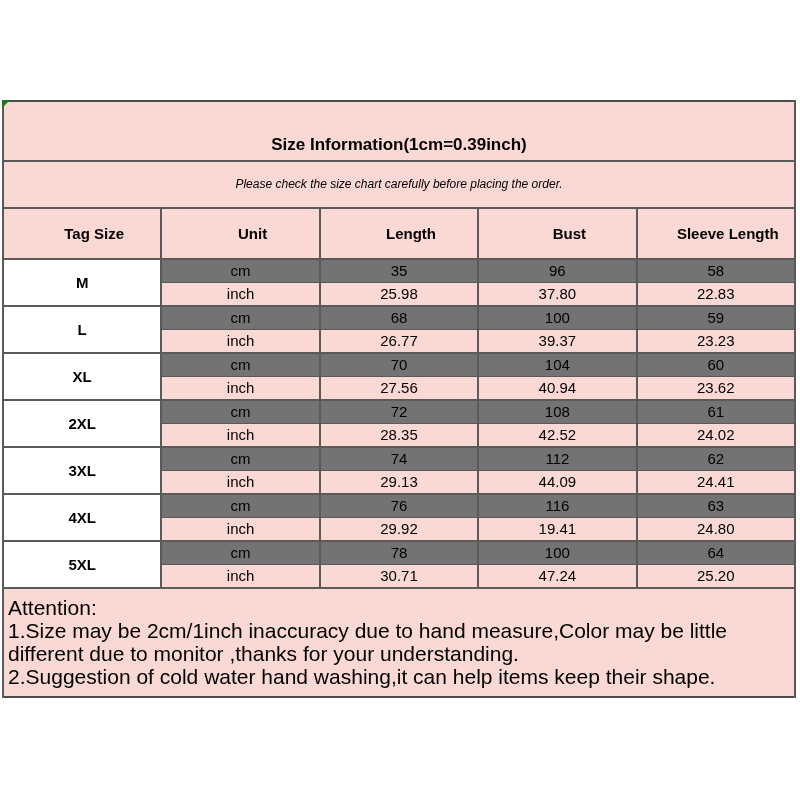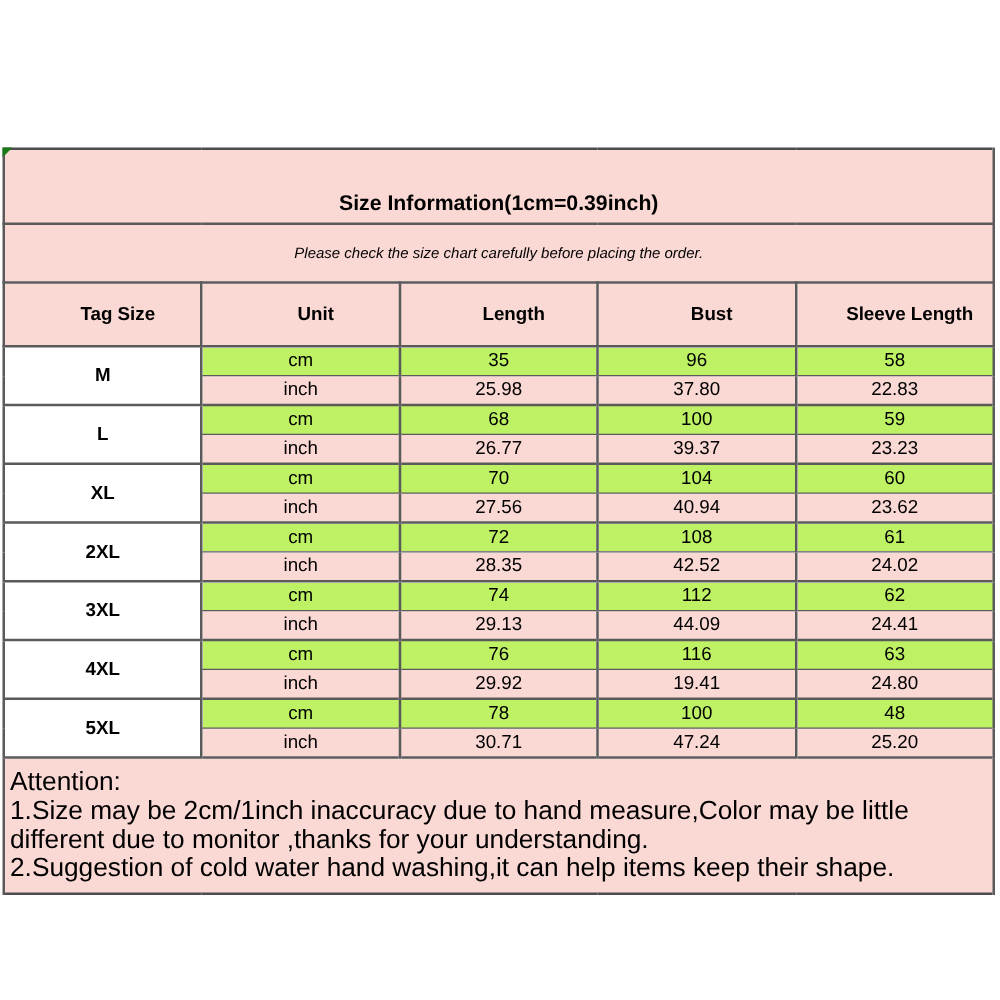--- a/index.html
+++ b/index.html
@@ -14,7 +14,7 @@
   }
   .sheet {
     position: absolute;
-    top: 118px;
+    top: 100px;
     left: 2px;
     width: 794px;
   }

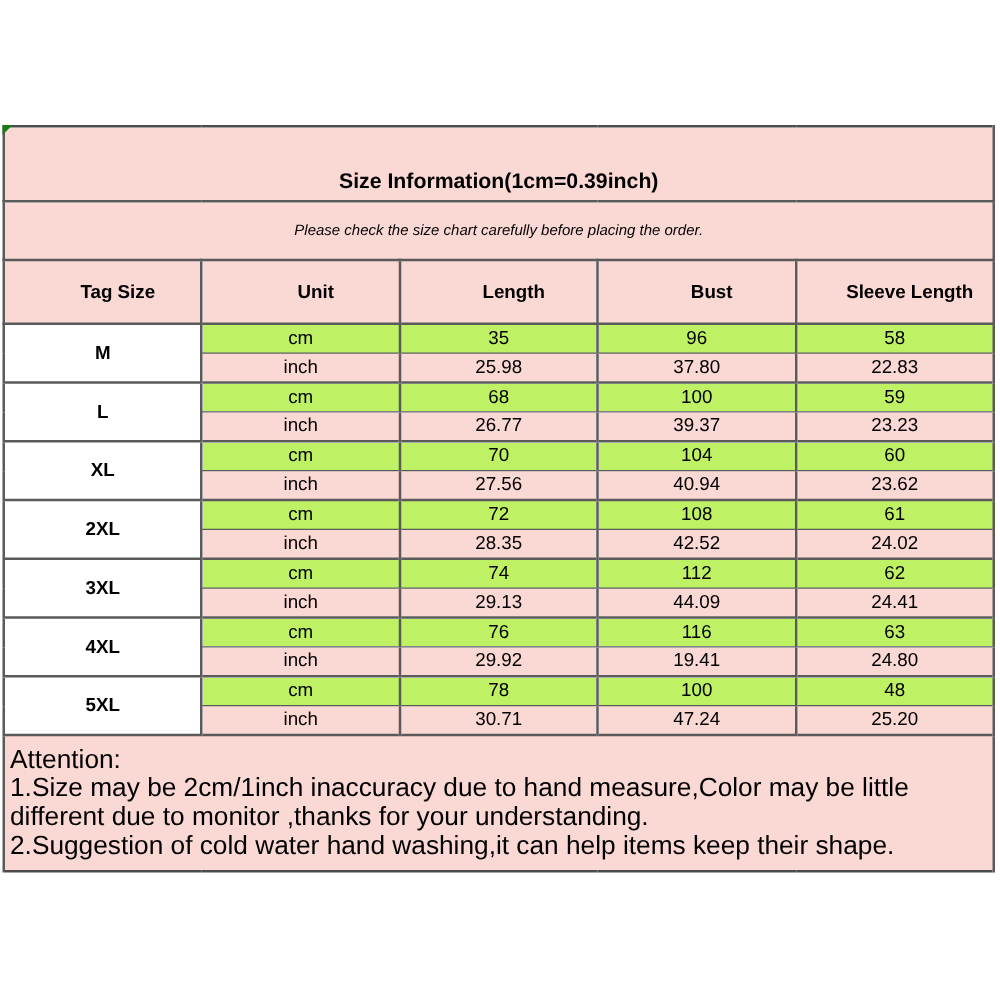--- a/index.html
+++ b/index.html
@@ -75,7 +75,7 @@
     background: #ffffff;
   }
   .pink { background: #fad8d4; }
-  .white { background: #bef264; }
+  .white { background: #737373; }
   tr.attention-row td {
     height: 100px;
     border-top-width: 2px;

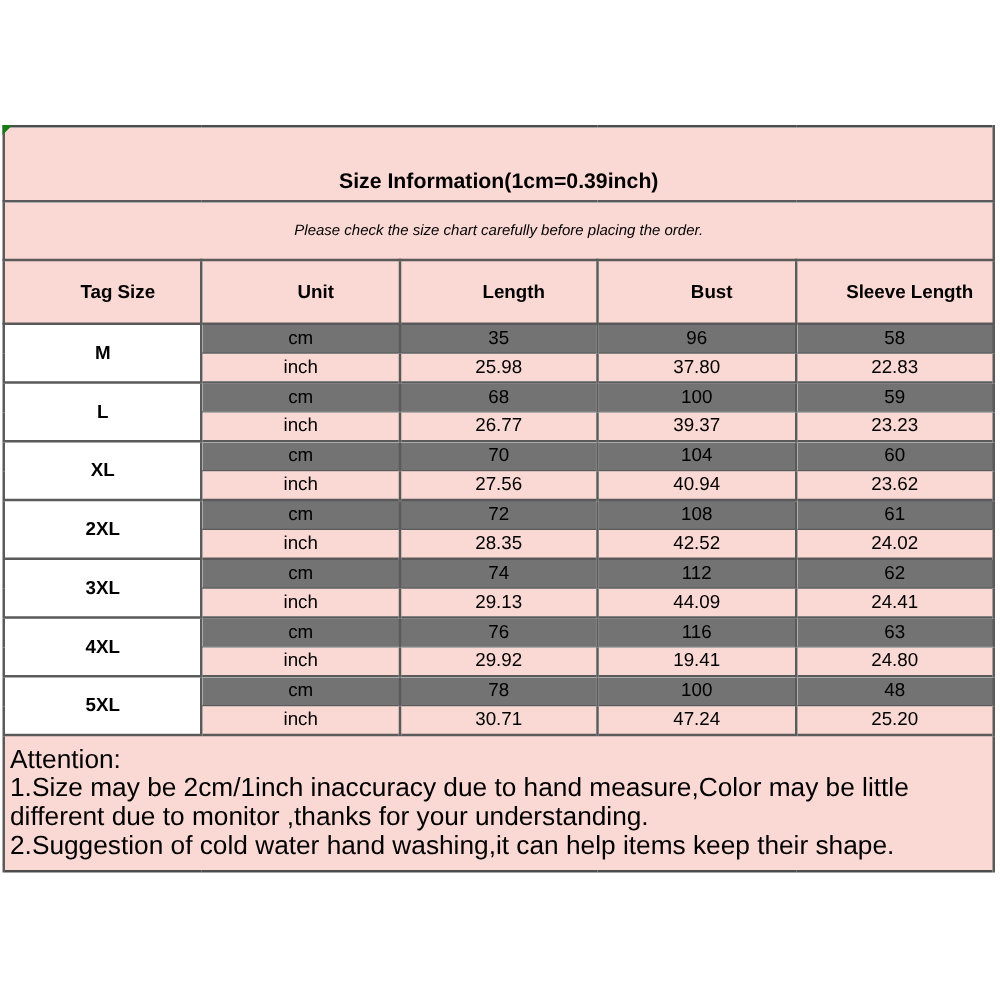--- a/index.html
+++ b/index.html
@@ -197,7 +197,7 @@
         <td class="white">cm</td>
         <td class="white">78</td>
         <td class="white">100</td>
-        <td class="white">48</td>
+        <td class="white">64</td>
       </tr>
       <tr class="inch-row">
         <td class="pink">inch</td>

